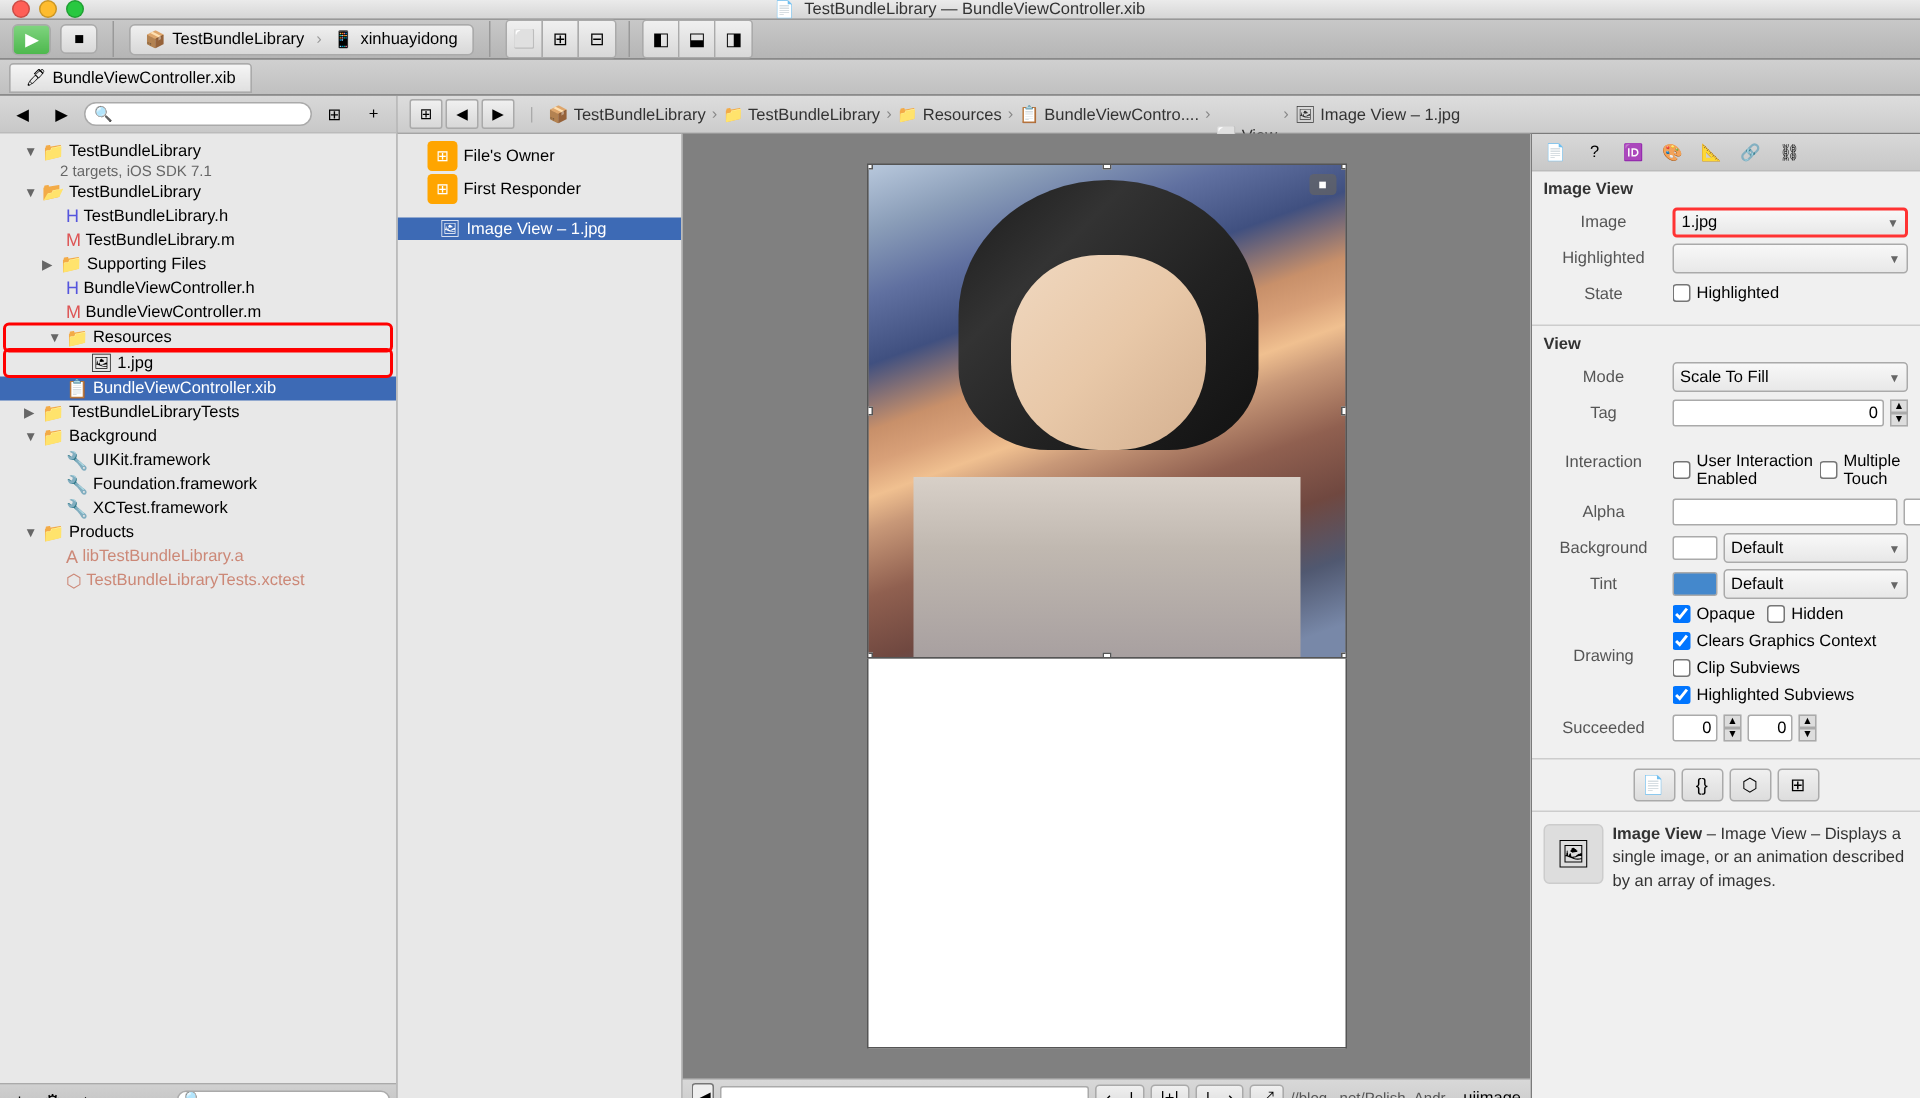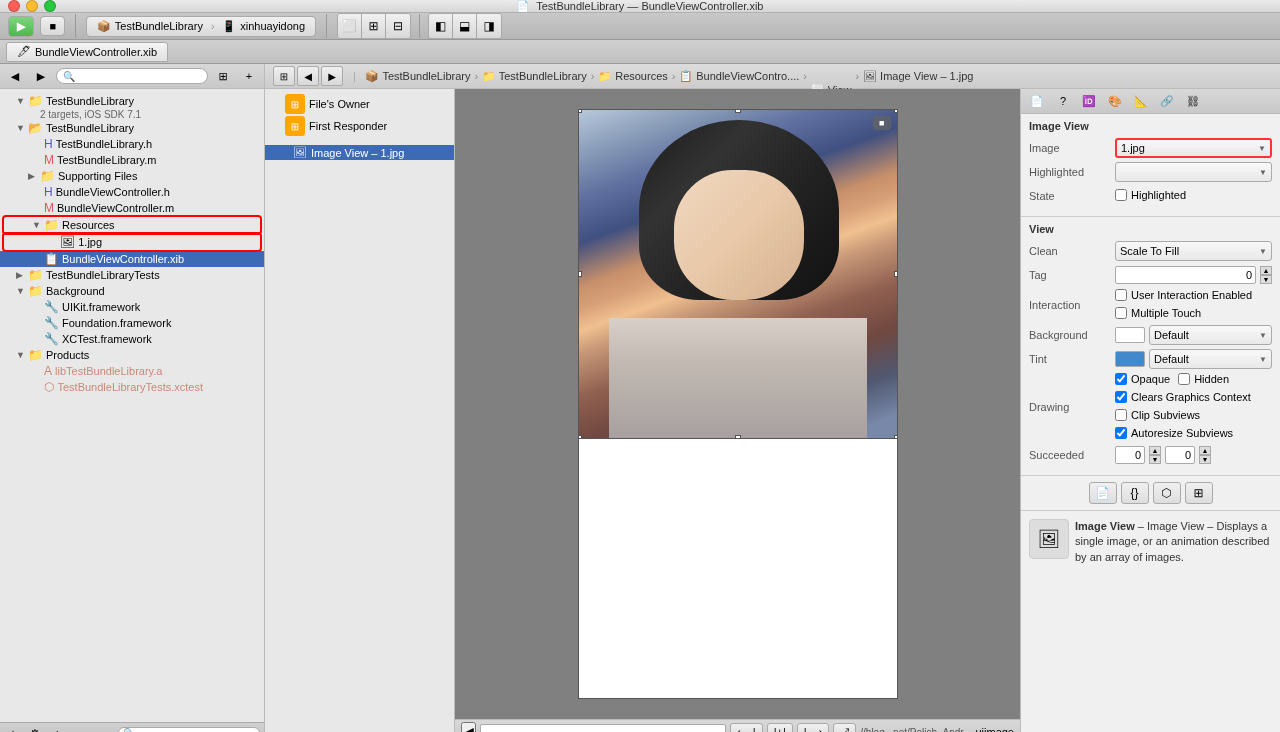--- a/index.html
+++ b/index.html
@@ -222,7 +222,7 @@
     }
     .inspector-label {
       width: 80px;
-      text-align: left;
+      text-align: center;
       font-size: 11px;
       color: #555;
       margin-right: 6px;

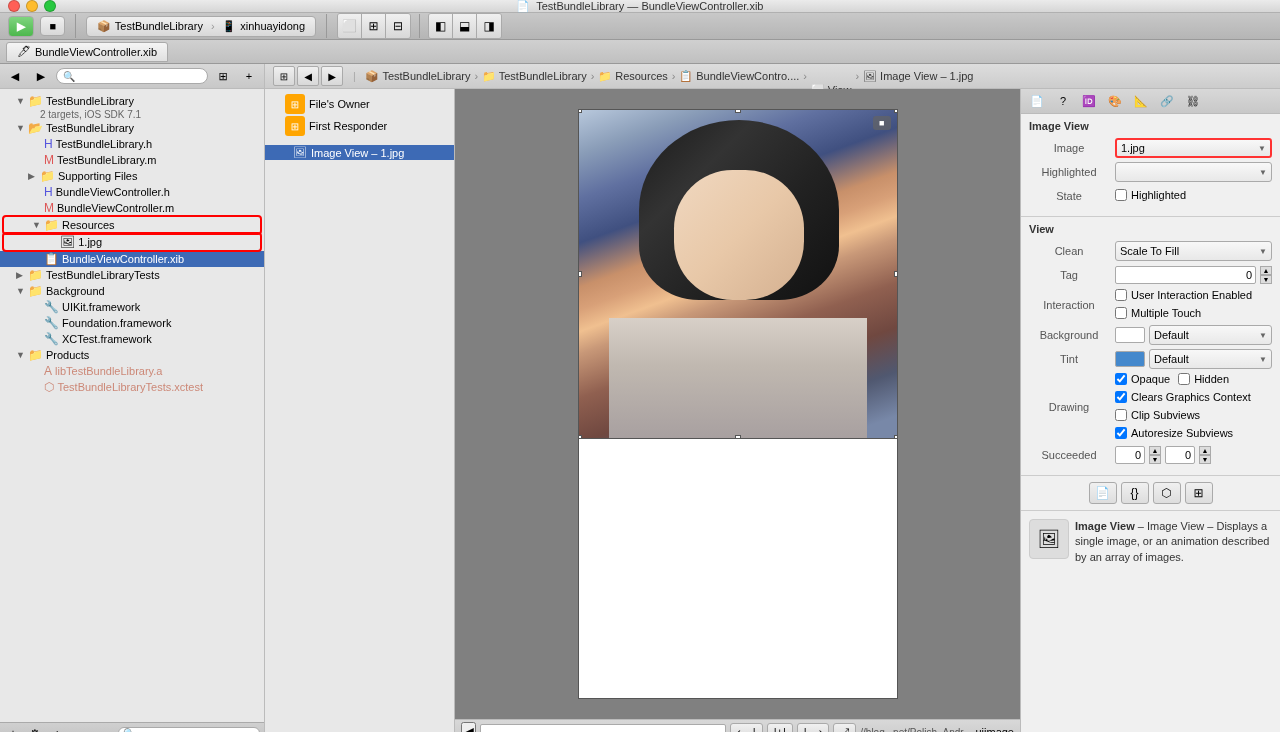--- a/index.html
+++ b/index.html
@@ -662,7 +662,7 @@
               <div class="inspector-section-title">View</div>
 
               <div class="inspector-row">
-                <div class="inspector-label">Clean</div>
+                <div class="inspector-label">Mode</div>
                 <div class="inspector-control">
                   <div class="dropdown">
                     <span>Scale To Fill</span>

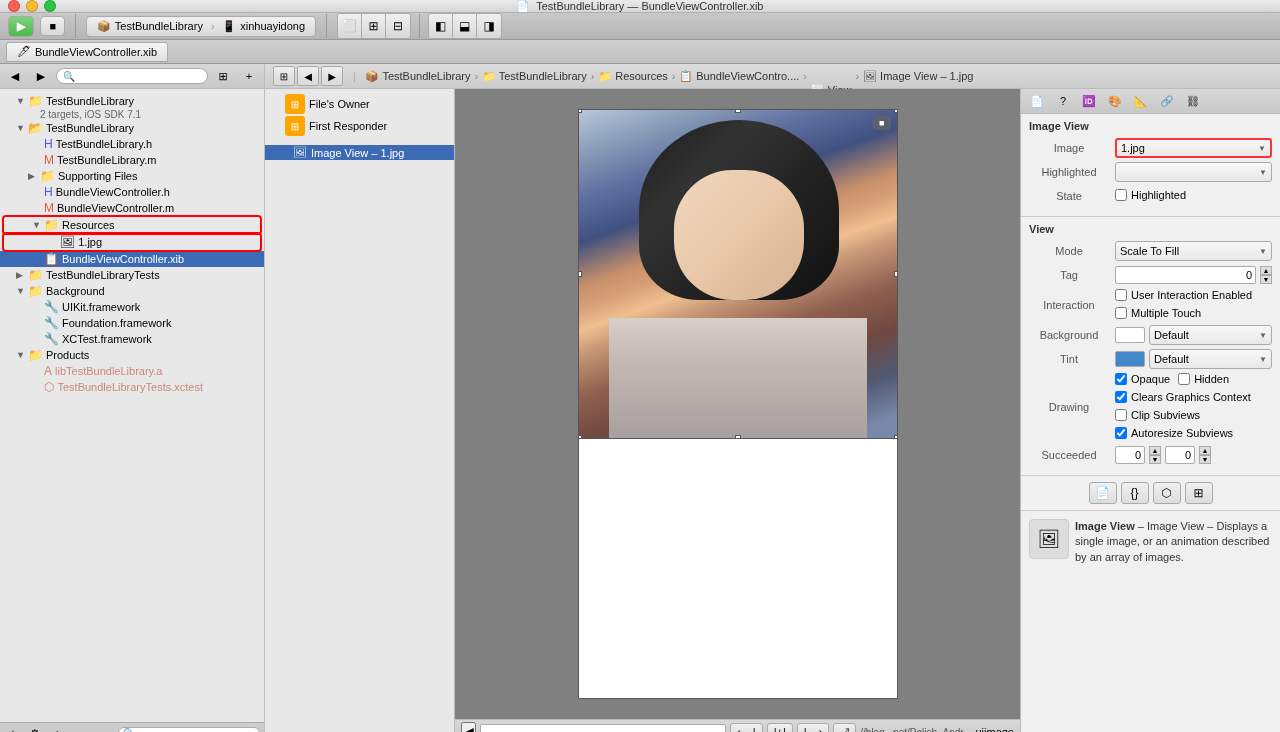--- a/index.html
+++ b/index.html
@@ -684,7 +684,7 @@
 
               <div class="inspector-row">
                 <div class="inspector-label">Interaction</div>
-                <div class="inspector-control" style="flex-direction:column; align-items:flex-start;">
+                <div class="inspector-control" style="flex-direction:row; align-items:flex-start;margin-top:12px;">
                   <label class="checkbox-row">
                     <input type="checkbox" style="">
                     <span>User Interaction Enabled</span>

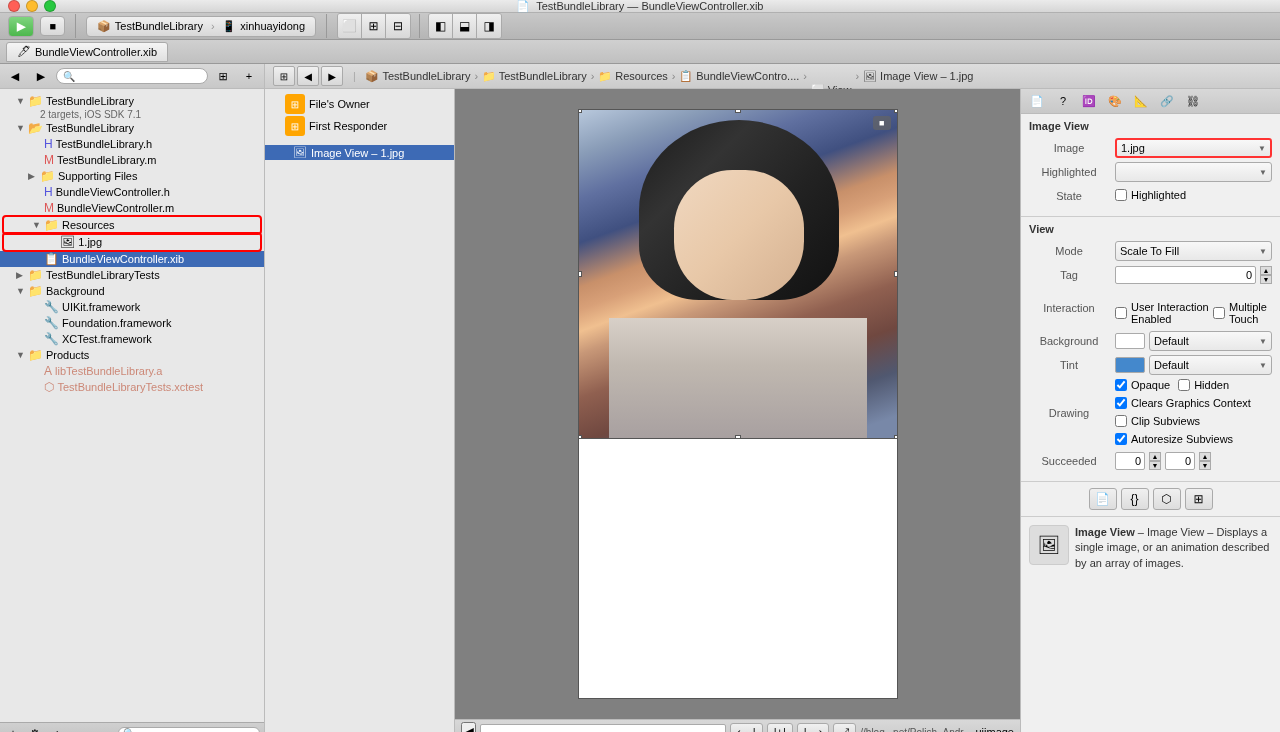--- a/index.html
+++ b/index.html
@@ -696,6 +696,14 @@
                 </div>
               </div>
 
+              <div class="inspector-row">
+                <div class="inspector-label">Alpha</div>
+                <div class="inspector-control">
+                  <input type="text" style="flex: 1 1 0%; height: 18px; border: 1px solid rgb(170, 170, 170); border-radius: 2px; background: rgb(255, 255, 255); font-size: 11px; padding: 0px 3px;">
+                  <input type="text" class="alpha-field" value="1" style="">
+
+                </div>
+              </div>
 
               <div class="inspector-row">
                 <div class="inspector-label">Background</div>

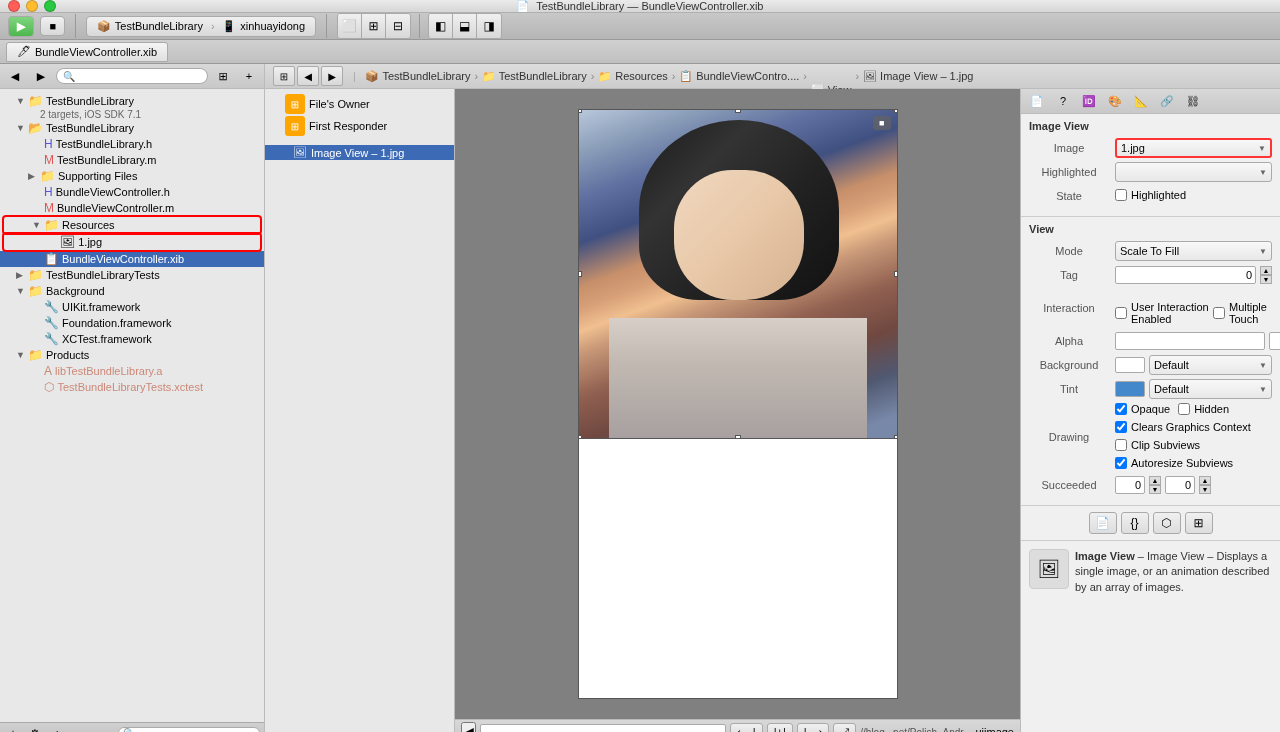--- a/index.html
+++ b/index.html
@@ -750,7 +750,7 @@
                   </label>
                   <label class="checkbox-row">
                     <input type="checkbox" checked="" style="">
-                    <span>Autoresize Subviews</span>
+                    <span>Highlighted Subviews</span>
                   </label>
                 </div>
               </div>

